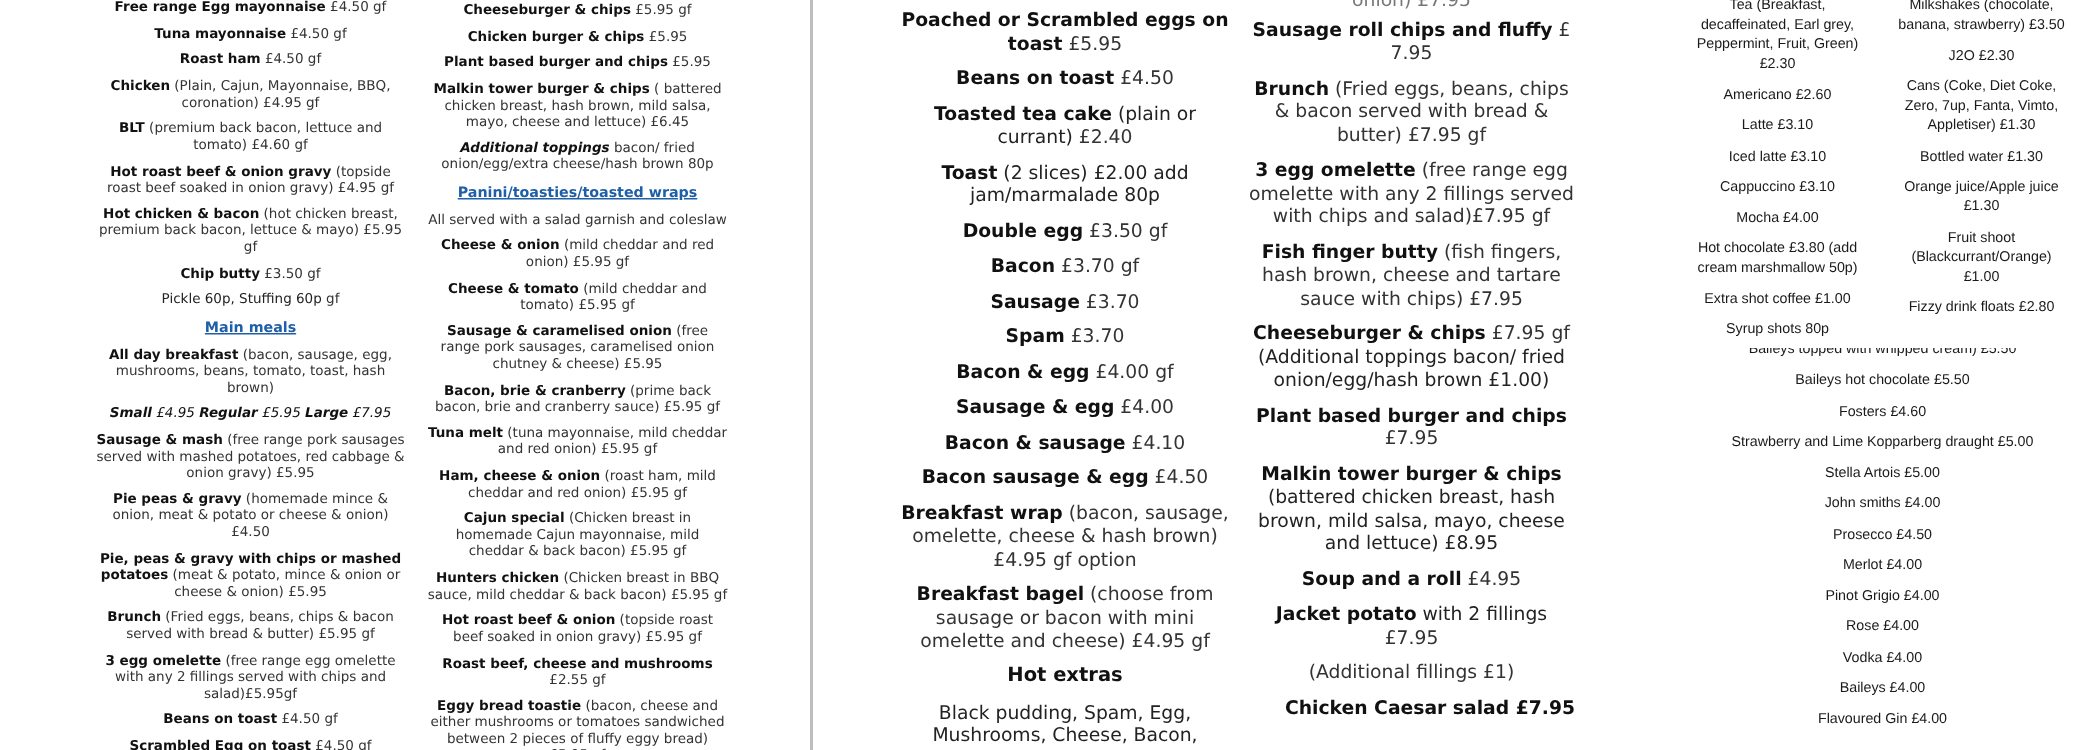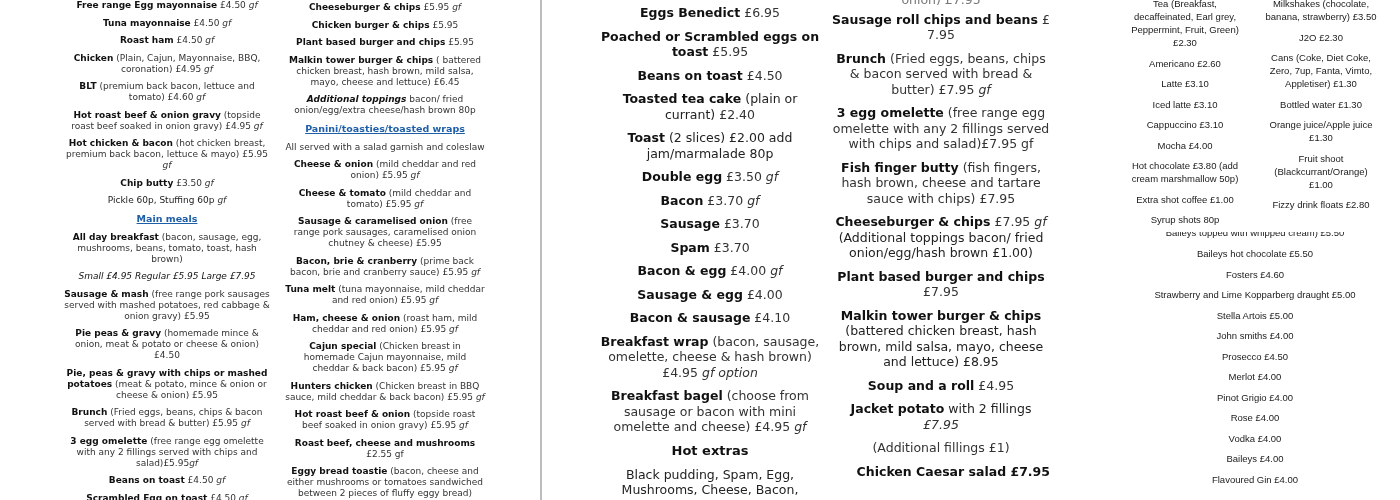--- a/index.html
+++ b/index.html
@@ -35,7 +35,7 @@
   .desc { color: #333; }
   .plain { color: #222; }
   .price { color: #333; }
-  .gf { font-style: italic; color: #333; }
+  .gf { color: #333; }
   .heading { color: #1f5fa8; text-decoration: underline; font-weight: bold; }
   .heading.black { color: #111; text-decoration: none; }
   .clipped { color: #777; }

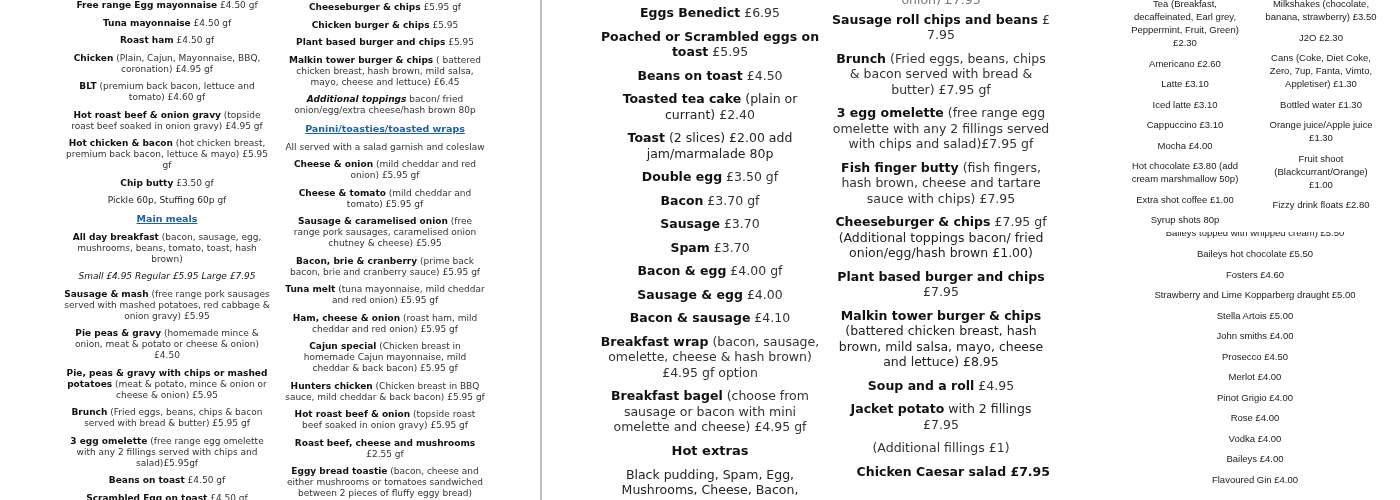--- a/index.html
+++ b/index.html
@@ -92,7 +92,6 @@
 </div>
 
 <div class="col c3 lg">
-  <div class="item"><span class="name">Eggs Benedict</span> <span class="price">£6.95</span></div>
   <div class="item"><span class="name">Poached or Scrambled eggs on toast</span> <span class="price">£5.95</span></div>
   <div class="item"><span class="name">Beans on toast</span> <span class="price">£4.50</span></div>
   <div class="item"><span class="name">Toasted tea cake</span> <span class="plain">(plain or currant)</span> <span class="price">£2.40</span></div>

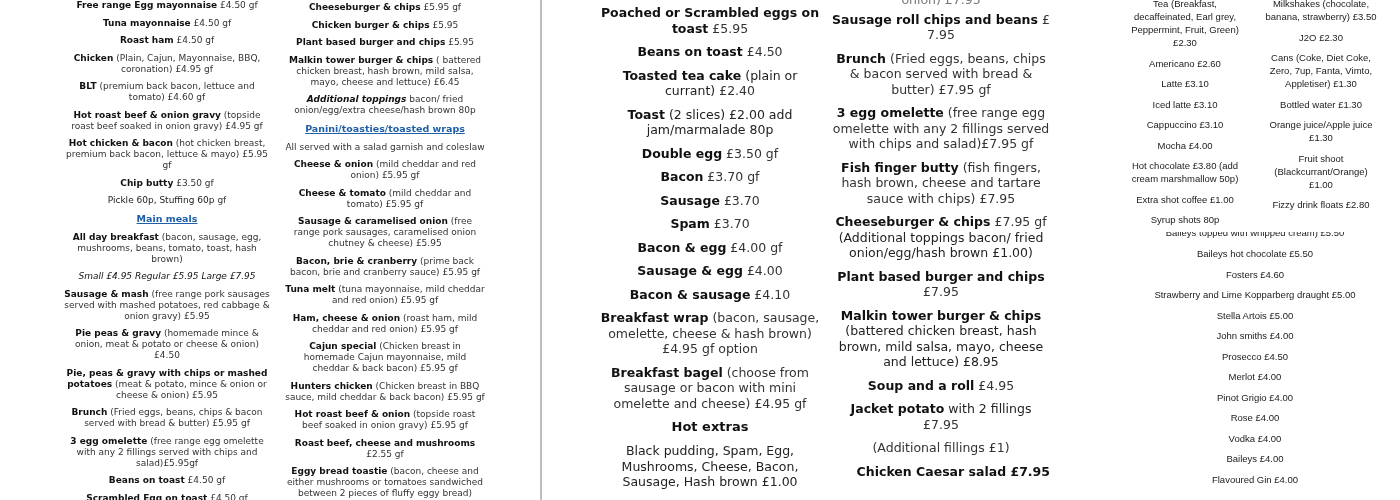--- a/index.html
+++ b/index.html
@@ -111,7 +111,7 @@
 
 <div class="col c4 lg">
   <div class="item desc clipped" style="margin-bottom:4px;">onion) £7.95</div>
-  <div class="item"><span class="name">Sausage roll chips and beans</span> <span class="price">£ 7.95</span></div>
+  <div class="item"><span class="name">Sausage roll chips and fluffy</span> <span class="price">£ 7.95</span></div>
   <div class="item"><span class="name">Brunch</span> <span class="desc">(Fried eggs, beans, chips &amp; bacon served with bread &amp; butter)</span> <span class="price">£7.95</span> <span class="gf">gf</span></div>
   <div class="item"><span class="name">3 egg omelette</span> <span class="desc">(free range egg omelette with any 2 fillings served with chips and salad)£7.95 gf</span></div>
   <div class="item"><span class="name">Fish finger butty</span> <span class="desc">(fish fingers, hash brown, cheese and tartare sauce with chips) £7.95</span></div>

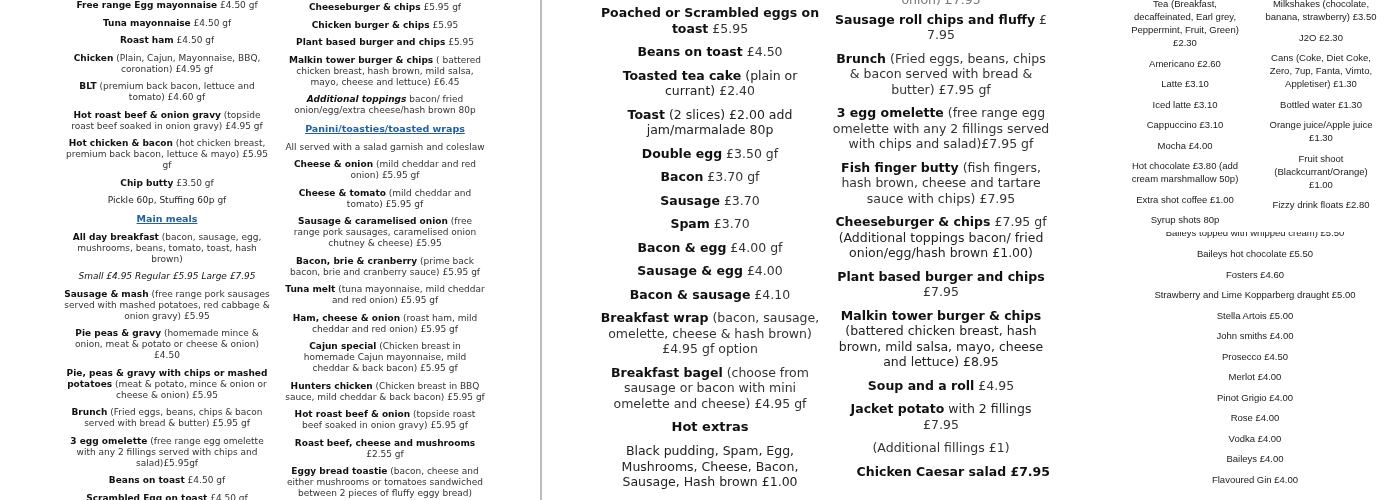--- a/index.html
+++ b/index.html
@@ -22,7 +22,7 @@
 
   
   .sm .item { font-size: 9px; line-height: 11px; margin-bottom: 6.5px; }
-  .sm .item b { font-weight: normal; }
+  .sm .item b { font-weight: bold; }
   .sm .heading { font-size: 9.5px; line-height: 12px; margin-bottom: 7px; }
 
   

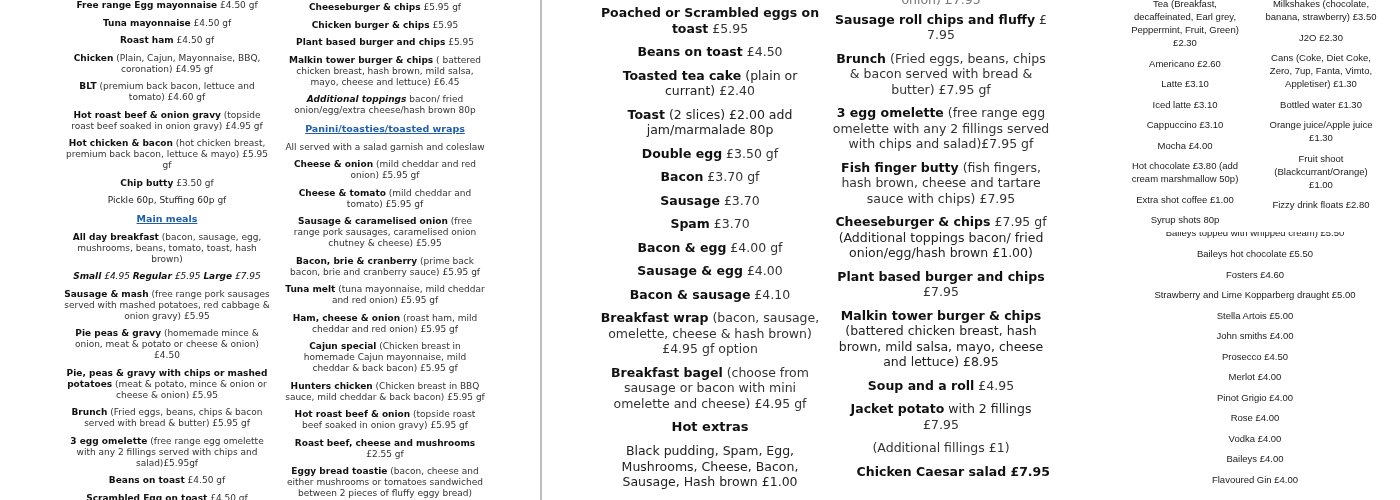--- a/index.html
+++ b/index.html
@@ -103,6 +103,7 @@
   <div class="item"><span class="name">Bacon &amp; egg</span> <span class="price">£4.00</span> <span class="gf">gf</span></div>
   <div class="item"><span class="name">Sausage &amp; egg</span> <span class="price">£4.00</span></div>
   <div class="item"><span class="name">Bacon &amp; sausage</span> <span class="price">£4.10</span></div>
+  <div class="item"><span class="name">Bacon sausage &amp; egg</span> <span class="price">£4.50</span></div>
   <div class="item"><span class="name">Breakfast wrap</span> <span class="desc">(bacon, sausage, omelette, cheese &amp; hash brown)</span> <span class="price">£4.95</span> <span class="gf">gf option</span></div>
   <div class="item"><span class="name">Breakfast bagel</span> <span class="desc">(choose from sausage or bacon with mini omelette and cheese)</span> <span class="price">£4.95</span> <span class="gf">gf</span></div>
   <div class="heading black">Hot extras</div>

